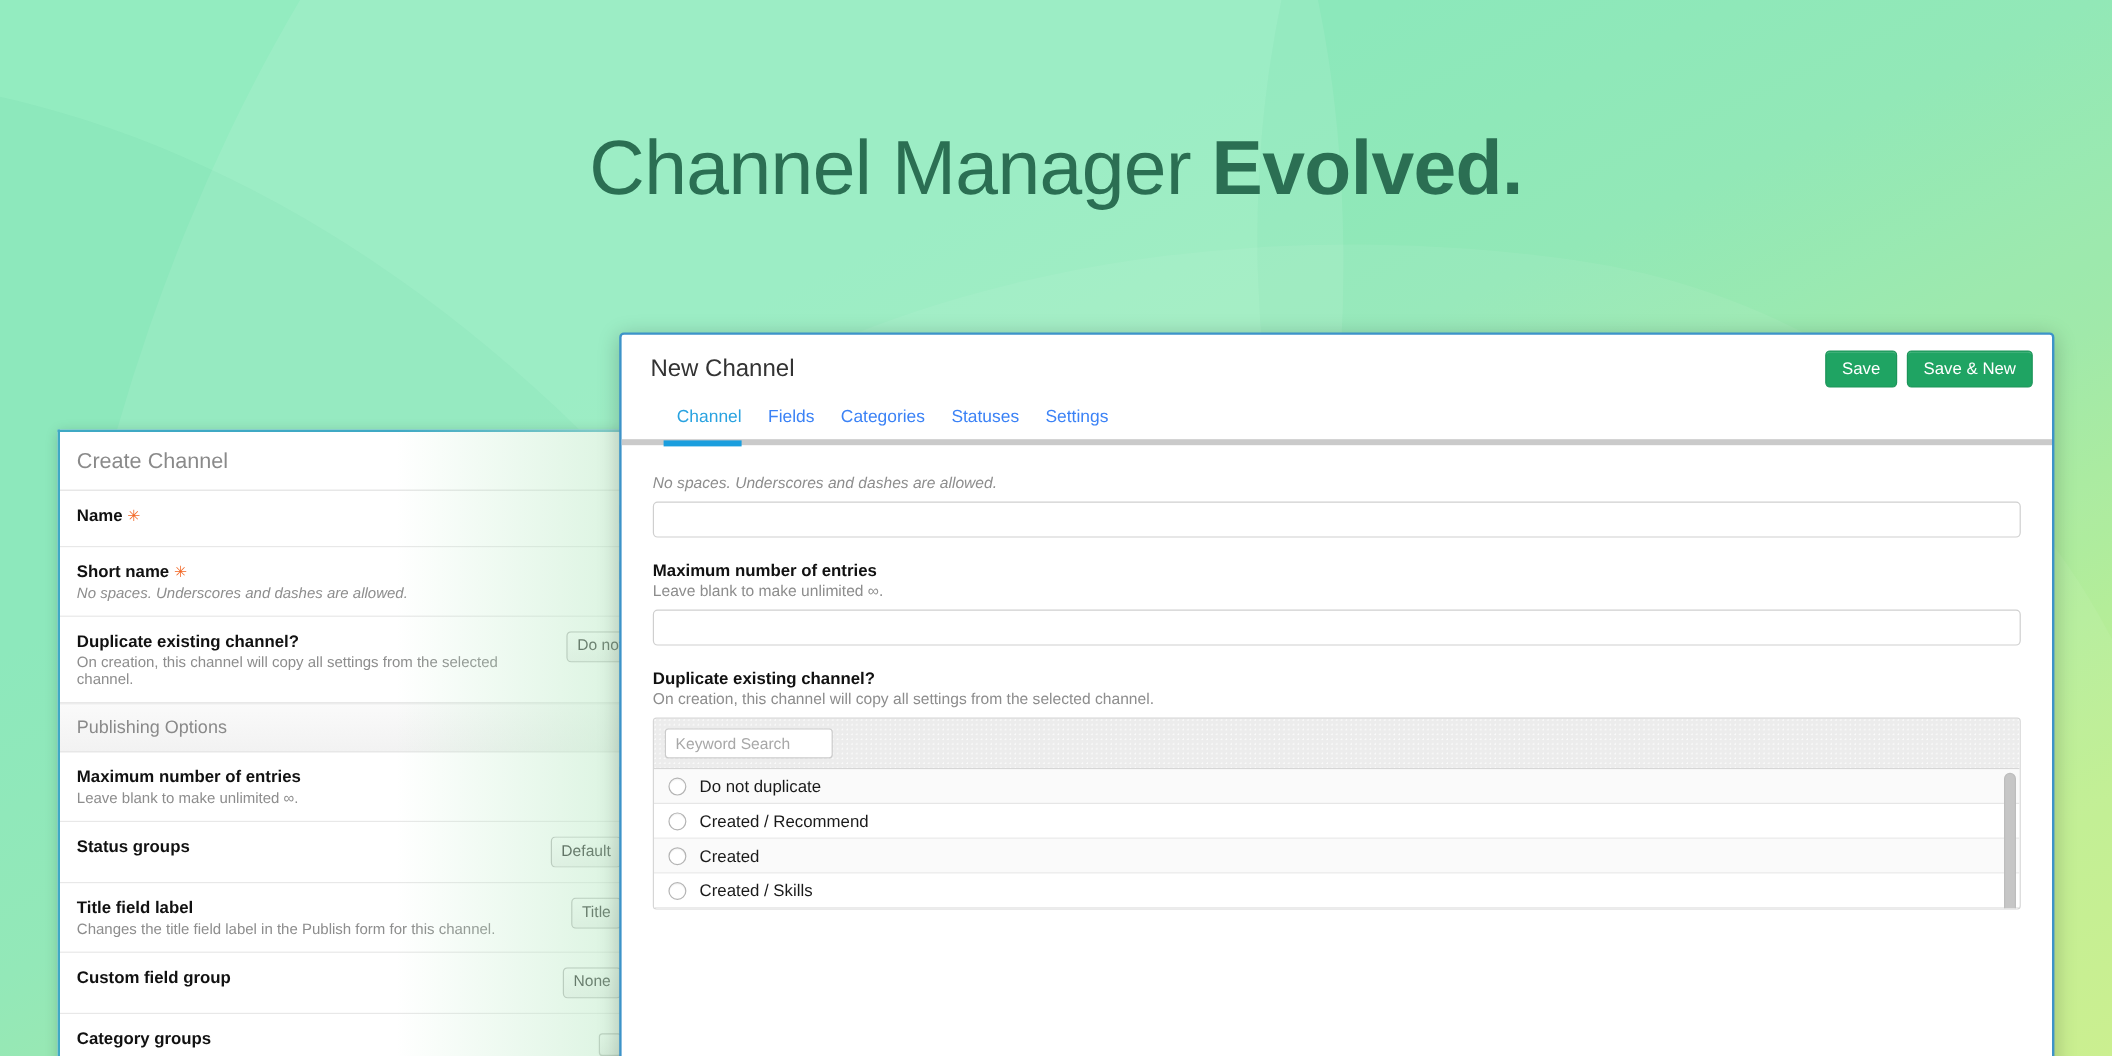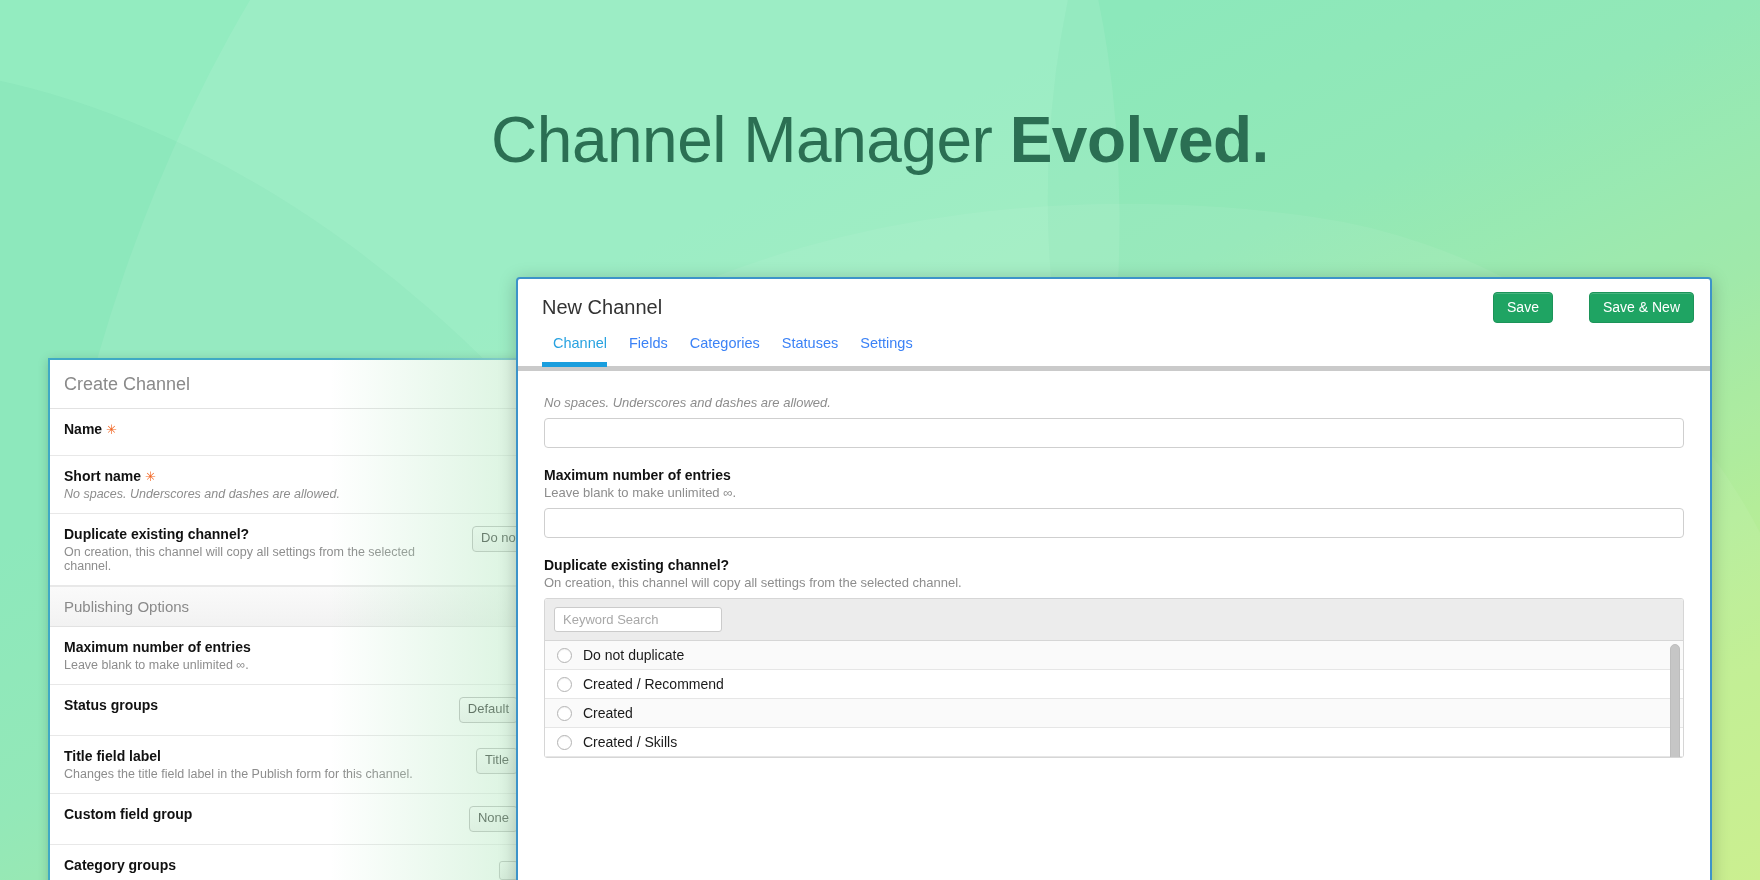--- a/index.html
+++ b/index.html
@@ -237,7 +237,6 @@
     font-family: inherit;
     line-height: 1;
     box-shadow: inset 0 1px 0 rgba(255,255,255,0.18);
-    margin-left: 28px;
   }
   #dlg-tabs {
     padding: 0 24px;

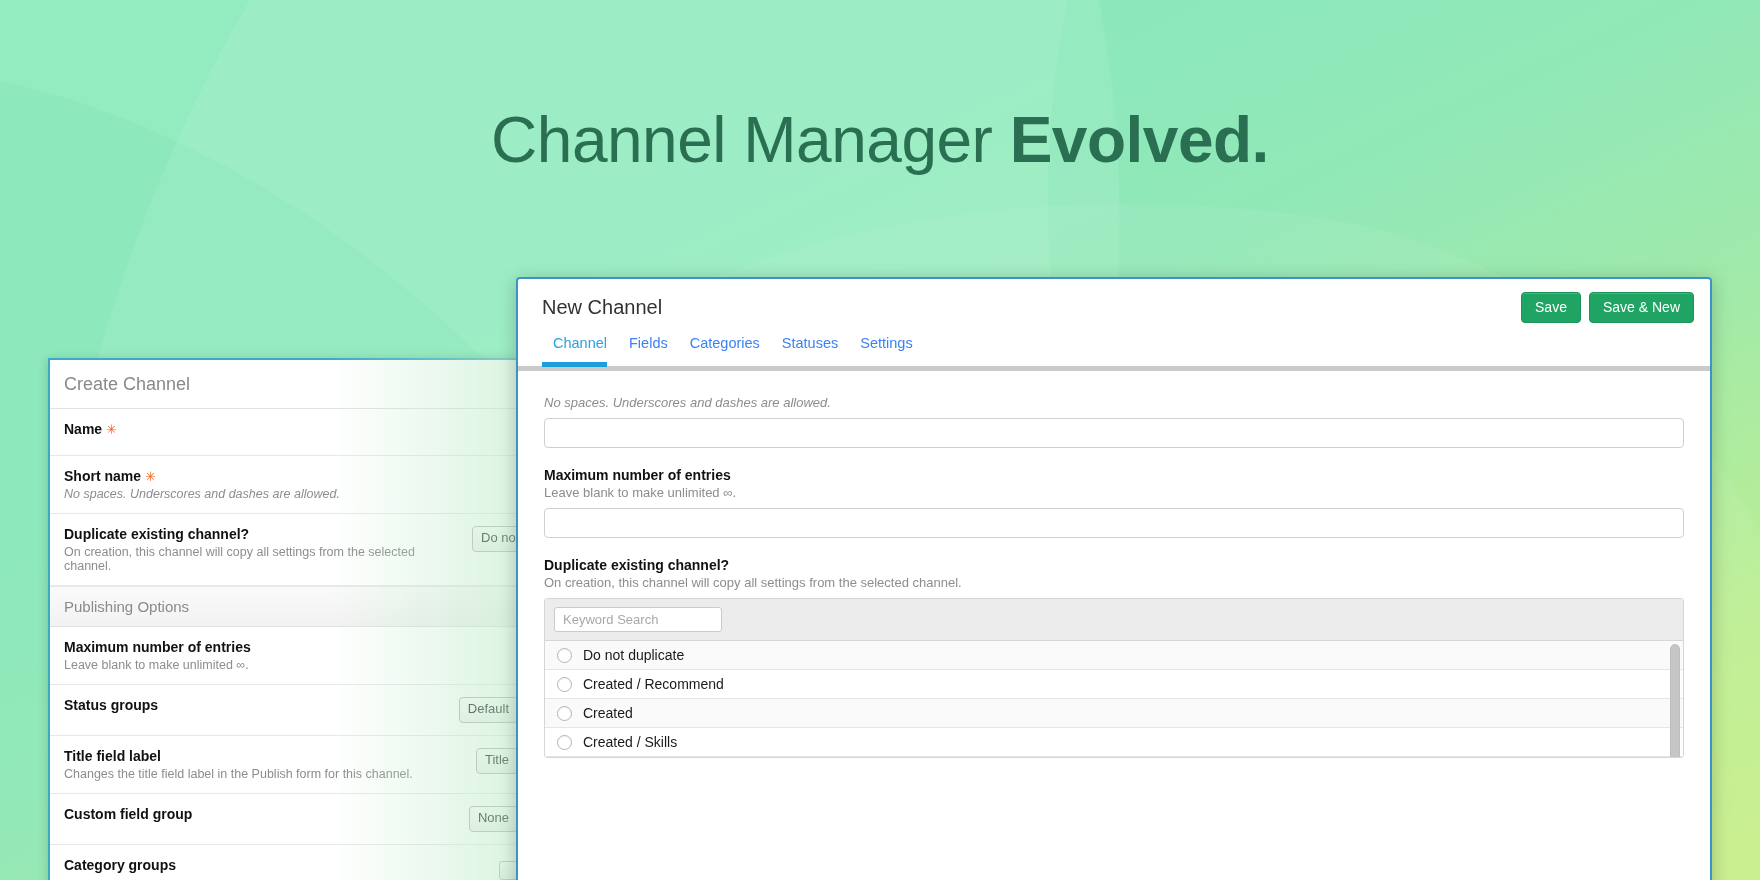--- a/index.html
+++ b/index.html
@@ -239,9 +239,9 @@
     box-shadow: inset 0 1px 0 rgba(255,255,255,0.18);
   }
   #dlg-tabs {
-    padding: 0 24px;
+    padding: 0 35px;
     display: flex;
-    align-items: flex-start;
+    align-items: center;
     gap: 0;
     height: 36px;
     position: relative;

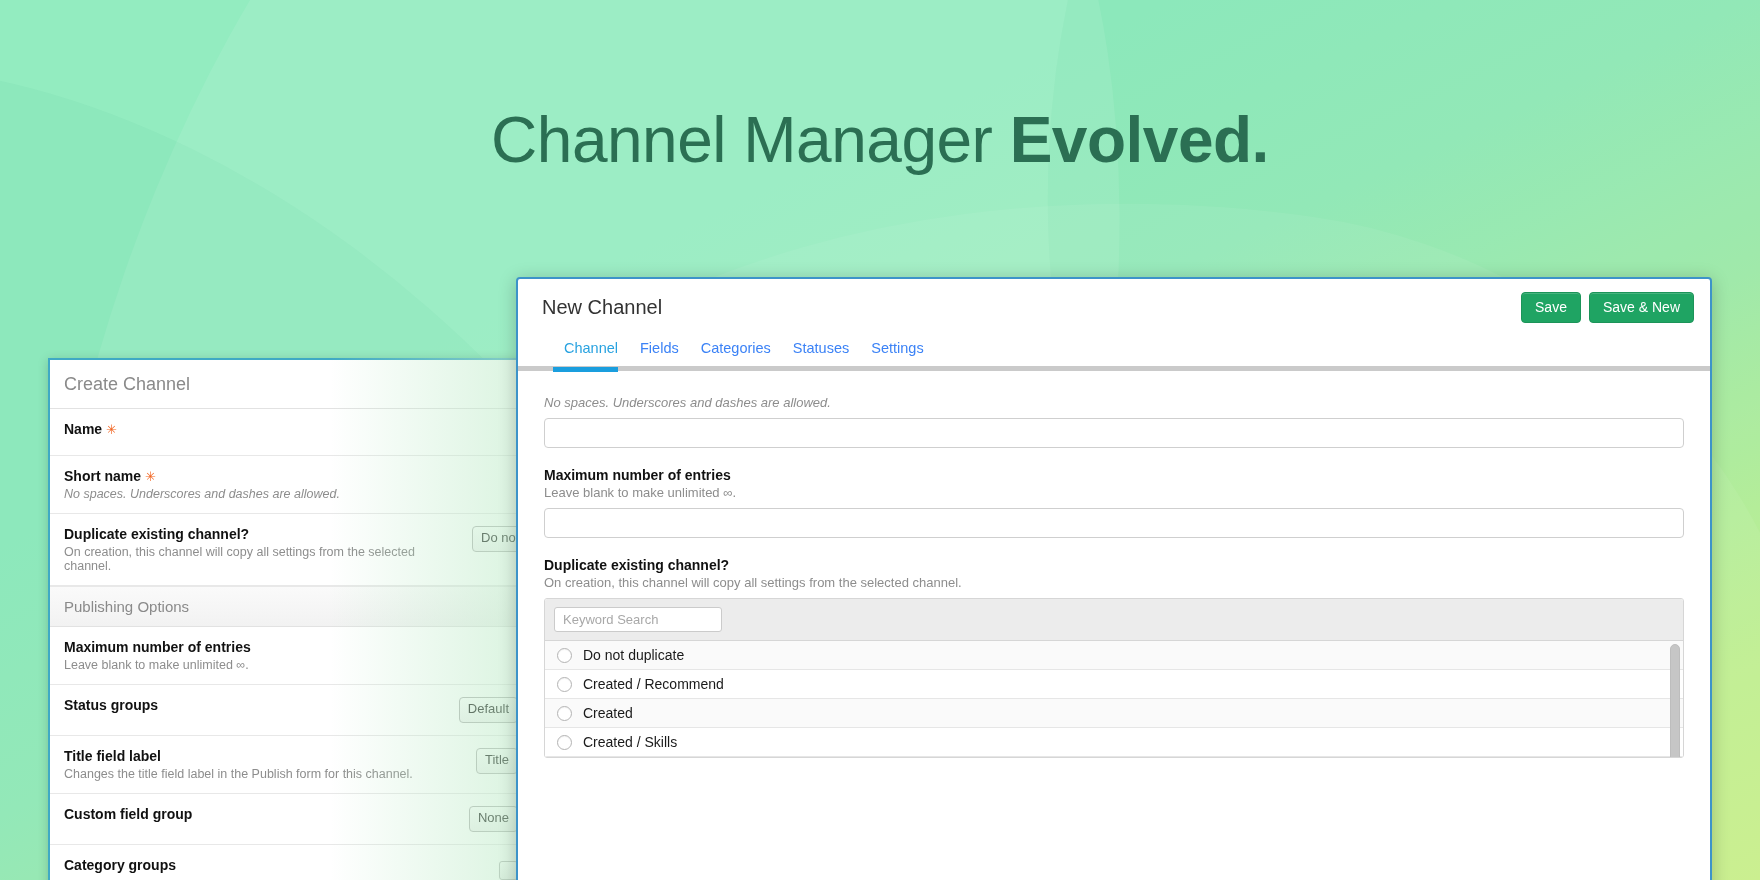--- a/index.html
+++ b/index.html
@@ -325,7 +325,7 @@
     padding: 8px 9px;
   }
   .pick-search-input {
-    width: 168px;
+    width: 140px;
     height: 25px;
     border: 1px solid #cbcbcb;
     border-radius: 3px;

